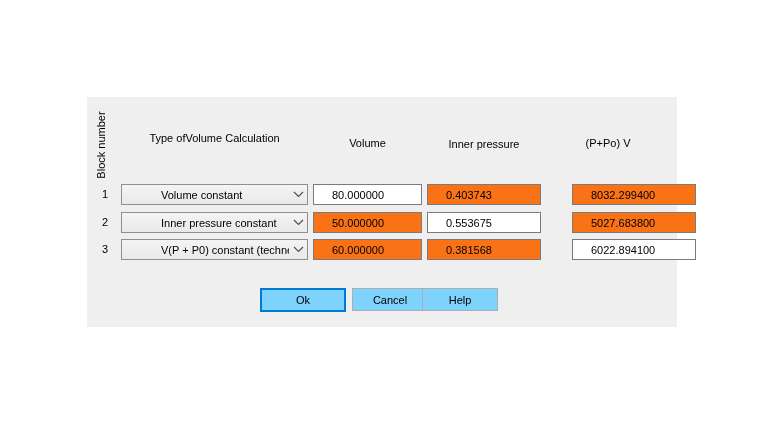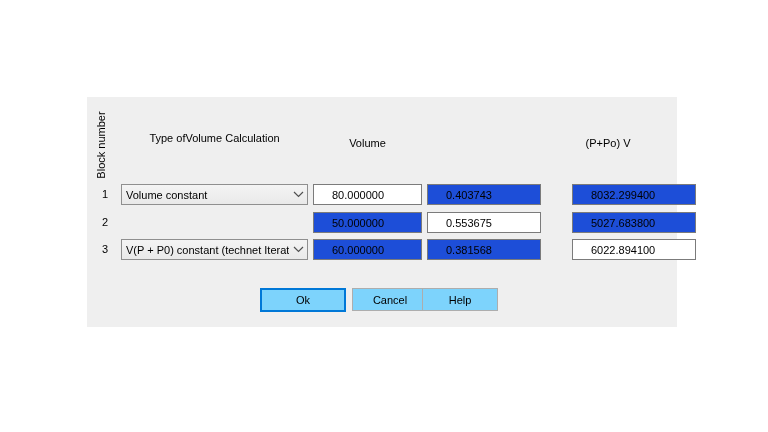--- a/index.html
+++ b/index.html
@@ -79,6 +79,7 @@
   <div class="vlabel">Block number</div>
   <div class="col-header hdr-type">Type ofVolume Calculation</div>
   <div class="col-header hdr-vol">Volume</div>
+  <div class="col-header hdr-press">Inner pressure</div>
   <div class="col-header hdr-pv">(P+Po) V</div>
 
   <div class="row-num r1">1</div>

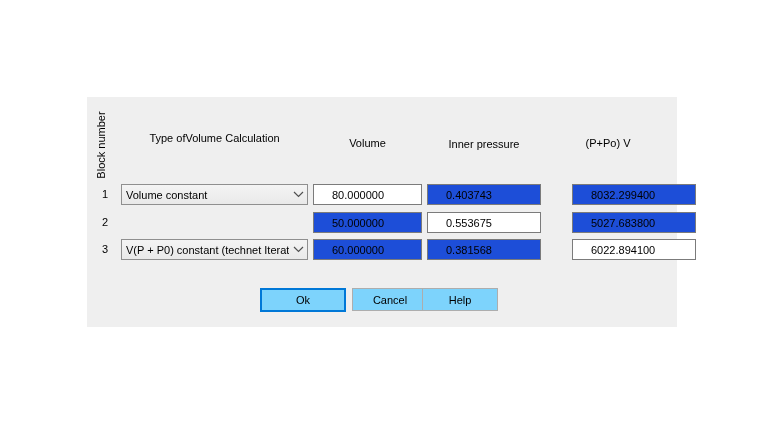--- a/index.html
+++ b/index.html
@@ -39,7 +39,7 @@
     padding-left: 4px; cursor: default;
   }
   .combo-label {
-    flex: 1; white-space: nowrap; overflow: hidden; color: #000;
+    flex: 1; white-space: nowrap; overflow: hidden; color: #000; margin-left: 35px;
   }
   .combo-chevron {
     width: 18px; height: 100%; display: flex; align-items: center; justify-content: center;

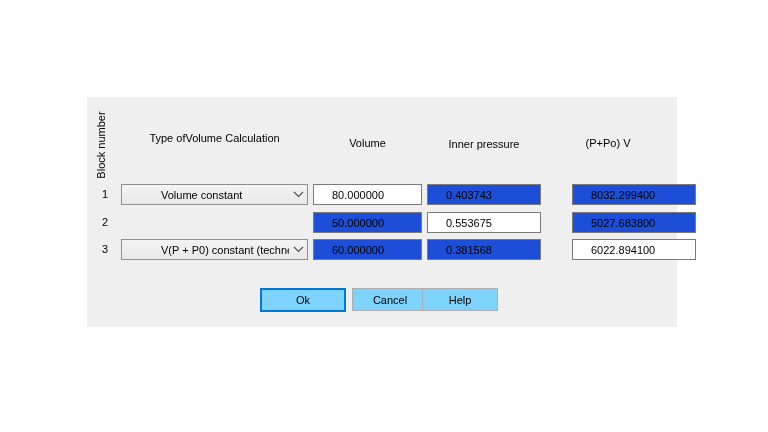--- a/index.html
+++ b/index.html
@@ -55,7 +55,7 @@
   .f-press { left: 340px; width: 114px; }
   .f-pv    { left: 485px; width: 124px; }
   .f-edit  { background: #ffffff; }
-  .f-ro    { background: #1d4ed8; }
+  .f-ro    { background: #f97316; }
 
   .r1 { top: 87px; }
   .r2 { top: 115px; }

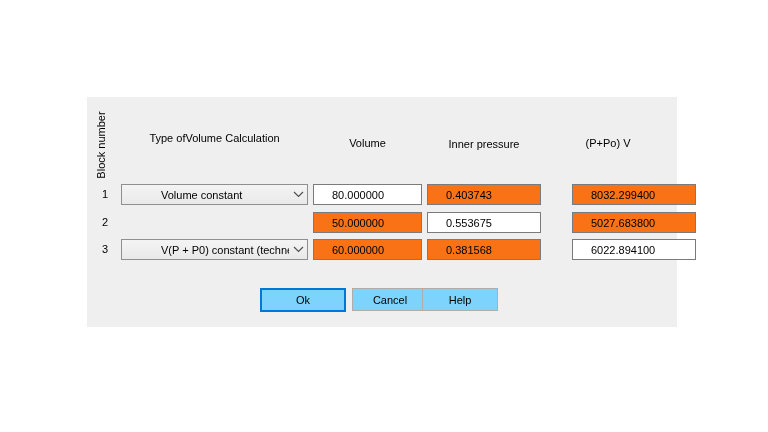--- a/index.html
+++ b/index.html
@@ -96,6 +96,14 @@
   <input class="field f-pv r1 f-ro" readonly="" value="8032.299400" style="">
 
   <div class="row-num r2">2</div>
+  <div class="combo r2">
+    <span class="combo-label">Inner pressure constant</span>
+    <span class="combo-chevron">
+      <svg width="11" height="7" viewBox="0 0 11 7">
+          <polyline points="1,1 5.5,5.5 10,1" fill="none" stroke="#505050" stroke-width="1.2"></polyline>
+        </svg>
+    </span>
+  </div>
   <input class="field f-vol r2 f-ro" readonly="" value="50.000000" style="">
   <input class="field f-press r2 f-edit" value="0.553675" style="">
   <input class="field f-pv r2 f-ro" readonly="" value="5027.683800" style="">

